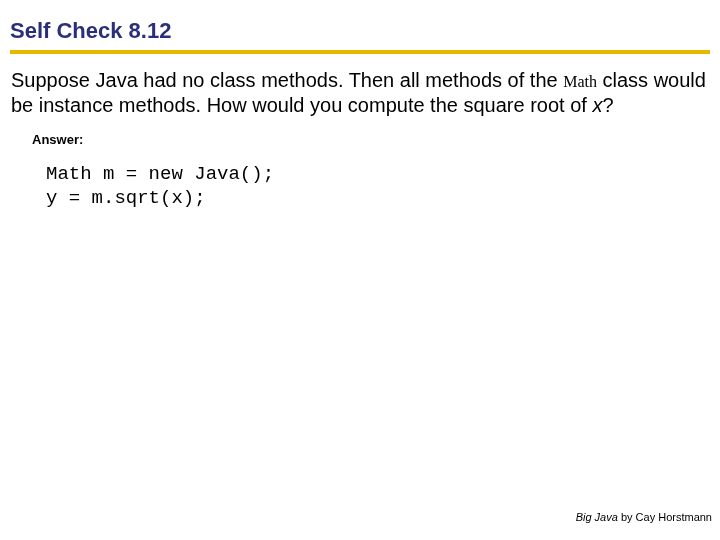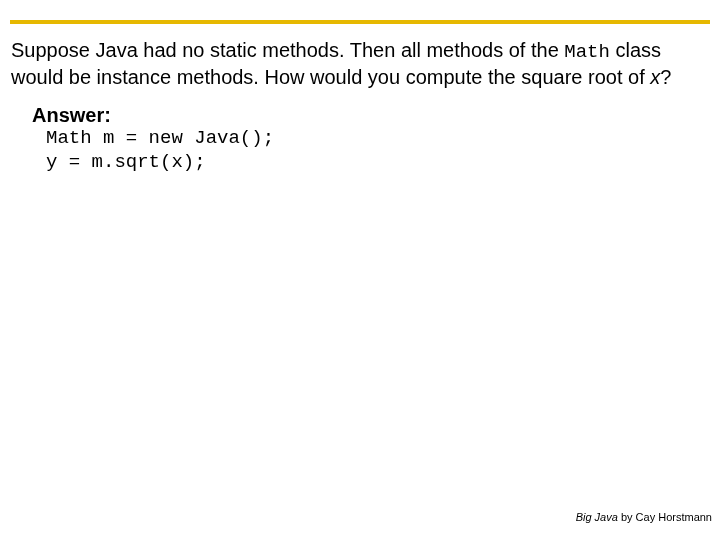--- a/index.html
+++ b/index.html
@@ -76,6 +76,7 @@
 <body>
 
 <div class="slide">
+  <div class="title">Self Check 8.12</div>
   <div class="title-underline"></div>
 
   <div class="question">

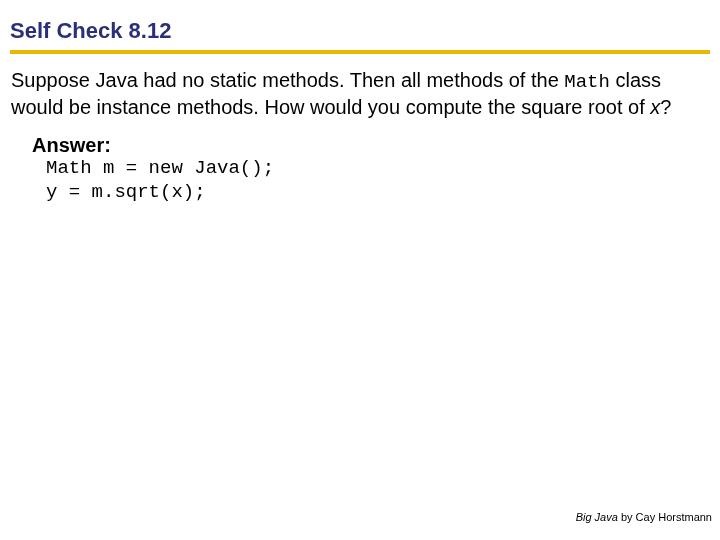--- a/index.html
+++ b/index.html
@@ -80,7 +80,7 @@
   <div class="title-underline"></div>
 
   <div class="question">
-    <span>Suppose Java had no static methods. Then all methods of the </span><span class="codeword">Math</span><span> class would be instance methods. How would you compute the square root of </span><span class="var">x</span><span>?</span>
+    <span>Suppose Java had no class methods. Then all methods of the </span><span class="codeword">Math</span><span> class would be instance methods. How would you compute the square root of </span><span class="var">x</span><span>?</span>
   </div>
 
   <div class="answer-block">

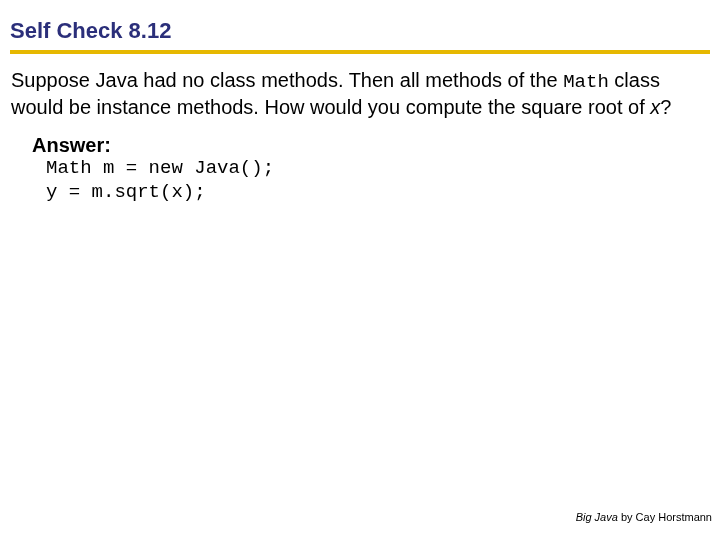--- a/index.html
+++ b/index.html
@@ -37,8 +37,8 @@
     padding-left: 1px;
   }
   .question .codeword {
-    font-family: Liberation Mono, monospace;
-    font-size: 19px;
+    font-family: Liberation Serif, serif;
+    font-size: 16px;
   }
   .question .var {
     font-style: italic;

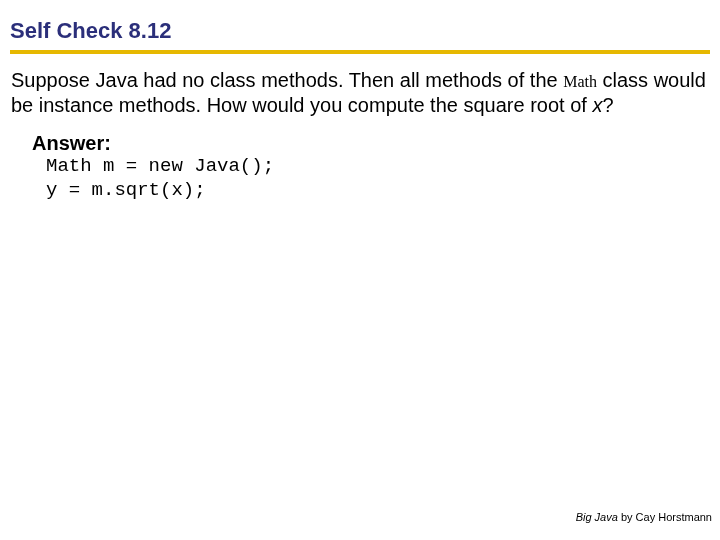--- a/index.html
+++ b/index.html
@@ -47,9 +47,9 @@
     padding-left: 22px;
   }
   .answer-label {
-    font-size: 20px;
+    font-size: 13px;
     font-weight: bold;
-    margin-bottom: 0;
+    margin-bottom: 16px;
   }
   .code {
     font-family: "Courier New", Courier, monospace;

